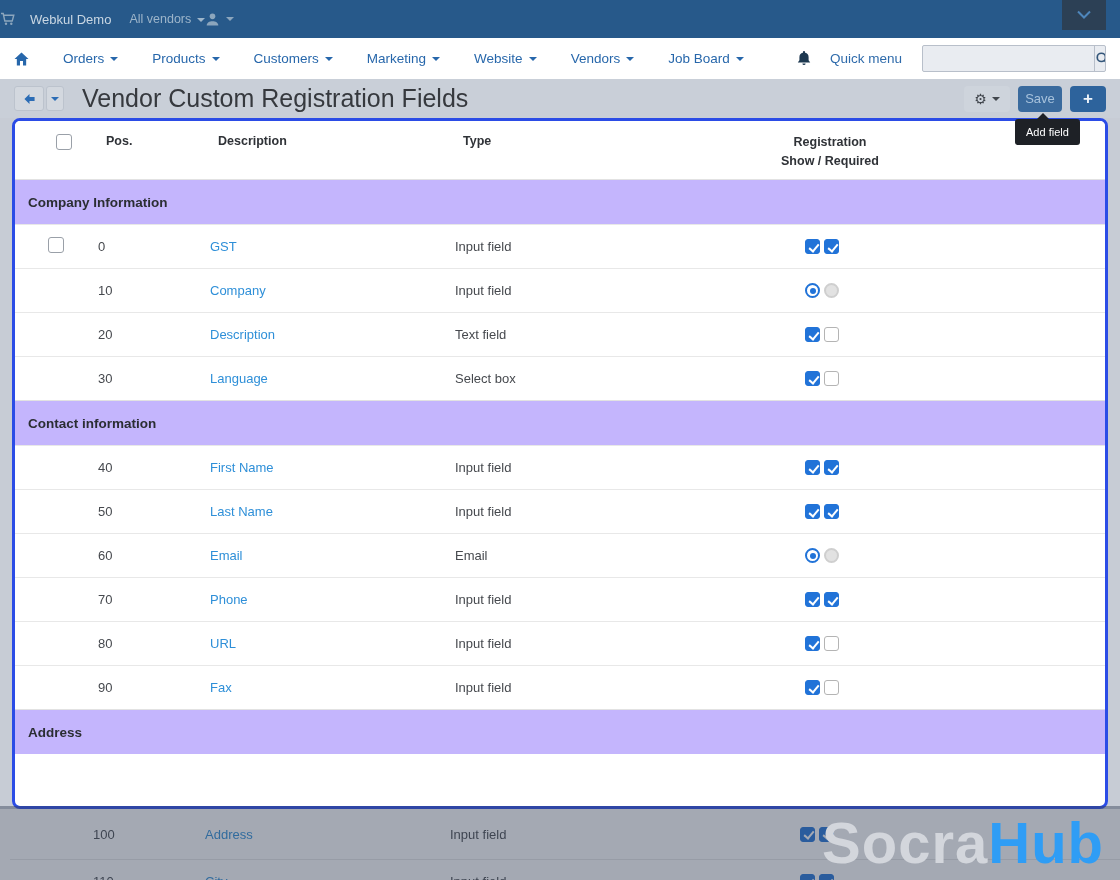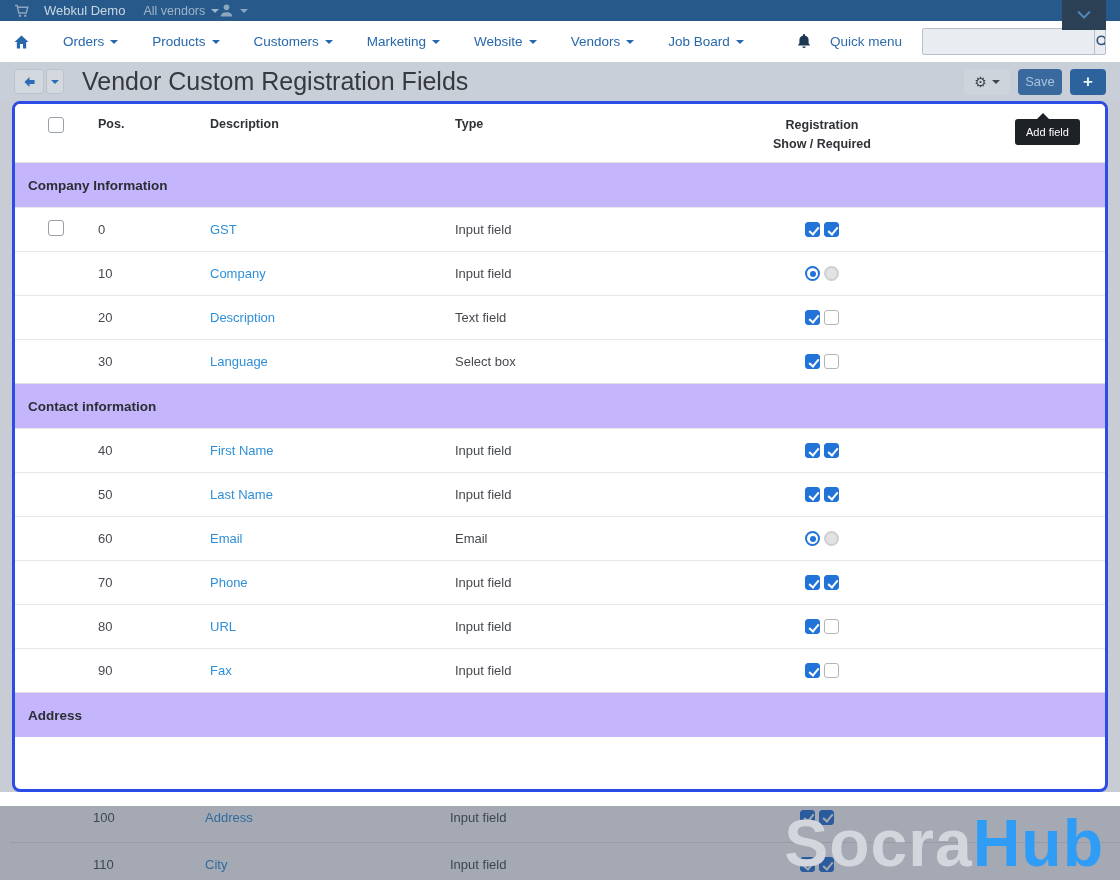--- a/index.html
+++ b/index.html
@@ -7,8 +7,8 @@
     font-family:"Liberation Sans","DejaVu Sans",sans-serif; background:#c7ccd5; position:relative; }
 
   
-  .topbar { height:21px; background:var(--topbar-bg,#27598a); display:flex; align-items:center;
-    padding:0 14px; position:relative; color:#9fb7cc; }
+  .topbar { height:38px; background:var(--topbar-bg,#27598a); display:flex; align-items:center;
+    padding:0 0; position:relative; color:#9fb7cc; }
   .tb-left { display:flex; align-items:center; gap:10px; }
   .brand { color:#c9d7e3; font-size:13px; margin:0 8px 0 4px; }
   .tb-item { font-size:12.5px; color:#9db5ca; cursor:pointer; white-space:nowrap; }

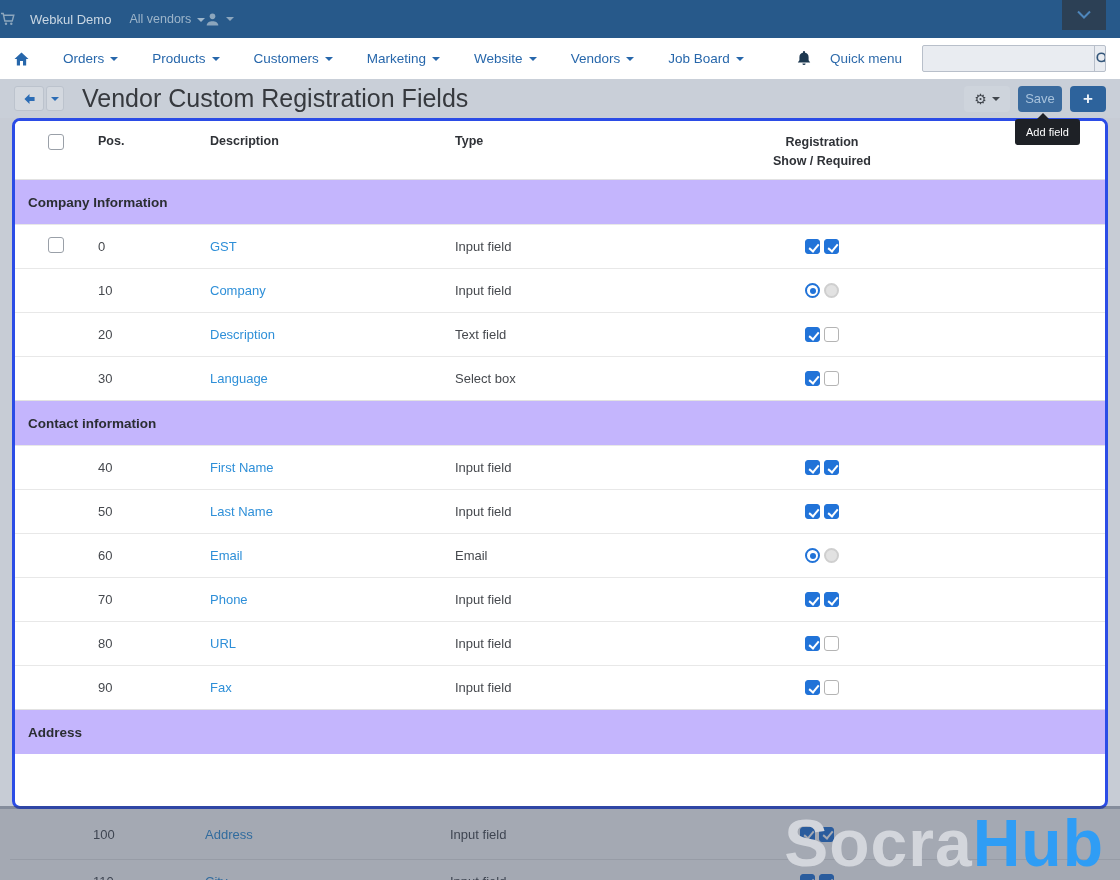--- a/index.html
+++ b/index.html
@@ -66,7 +66,7 @@
 
   .trow { display:grid; grid-template-columns:70px 112px 245px 240px 280px 1fr; align-items:center;
     height:44px; background:#fff; border-top:1px solid #e8e8e8; }
-  .thead { height:58px; border-top:none; align-items:start; padding-top:13px; }
+  .thead { height:58px; border-top:none; align-items:start; padding-top:13px;padding-left:8px; }
   .cell { font-size:13px; color:#46494e; }
   .cell-pos, .cell-desc, .cell-type { padding-left:13px; }
   .thead .cell { font-size:12.5px; font-weight:bold; color:#2f3237; }

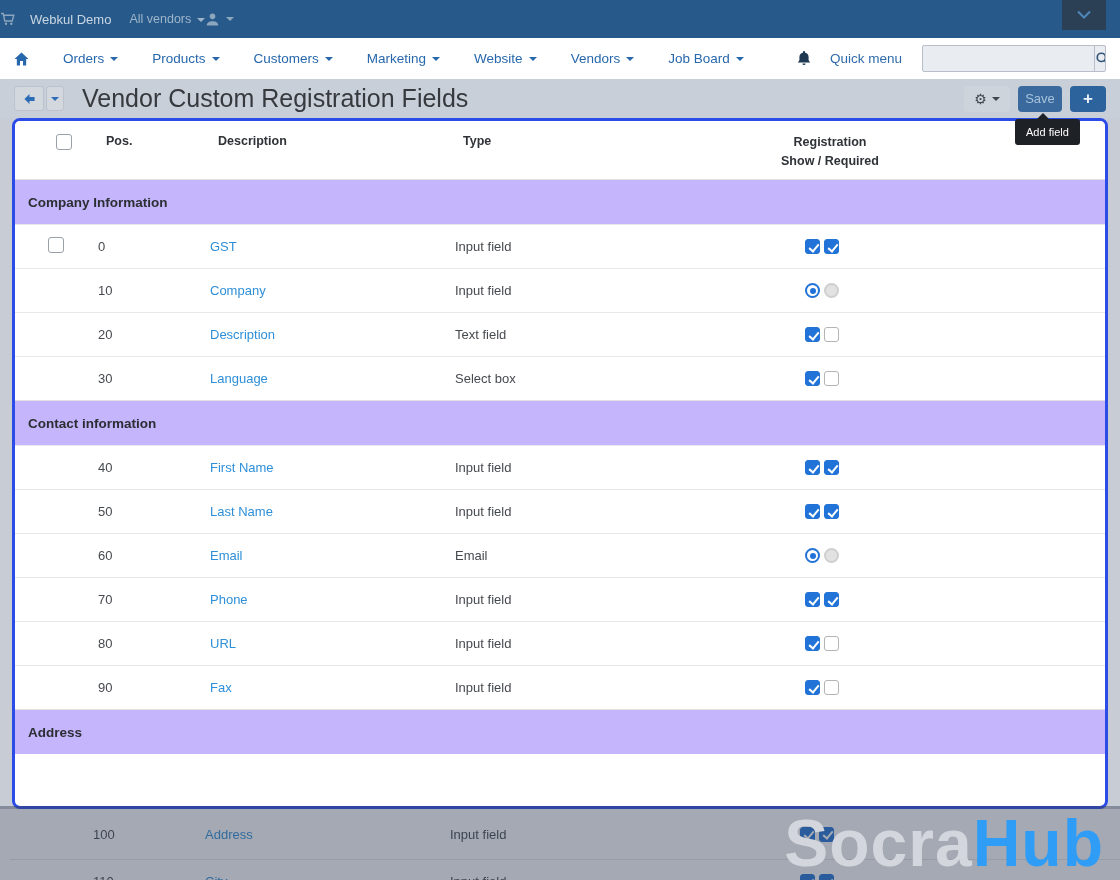--- a/index.html
+++ b/index.html
@@ -97,7 +97,7 @@
   .dim-zone .trow:first-child { border-top:none; height:50px; }
   .overlay { position:absolute; left:0; top:806px; width:1120px; height:74px;
     background:rgba(53,64,86,0.45); z-index:10; }
-  .watermark { position:absolute; right:16px; top:0px; font-size:66px; font-weight:bold;
+  .watermark { position:absolute; right:16px; top:0px; font-size:58px; font-weight:bold;
     letter-spacing:1px; line-height:74px; color:var(--wm-gray,#d3d6dc); }
   .watermark .wm2 { color:var(--wm-blue,#2f9df5); }
 

